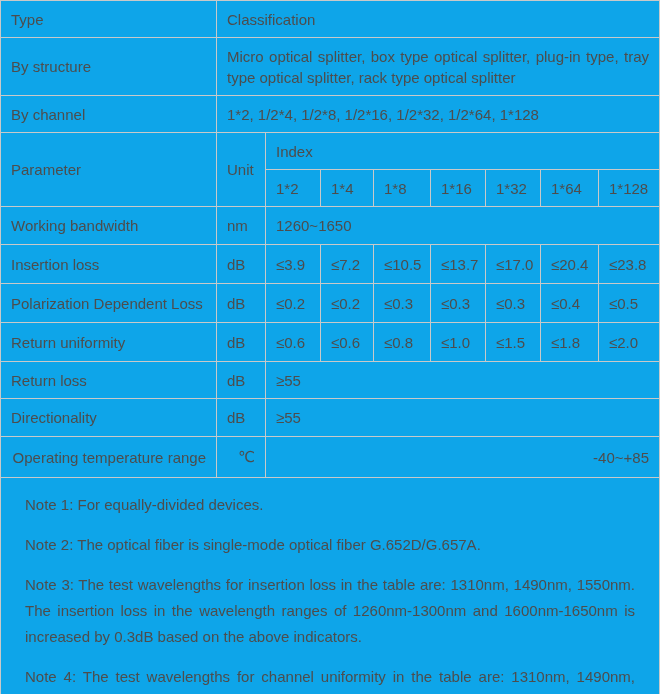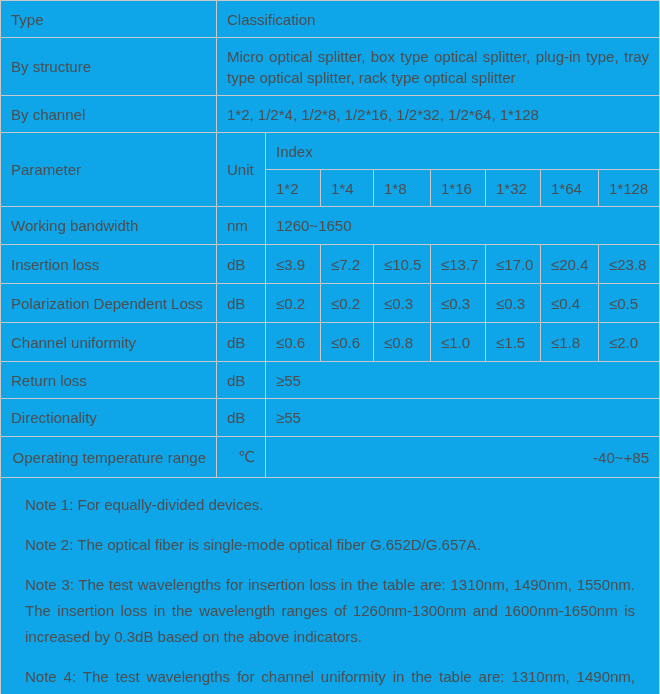--- a/index.html
+++ b/index.html
@@ -138,7 +138,7 @@
     </tr>
 
     <tr class="r-cu">
-      <td>Channel uniformity</td>
+      <td>Return uniformity</td>
       <td>dB</td>
       <td class="val-cell">≤0.6</td>
       <td class="val-cell">≤0.6</td>

